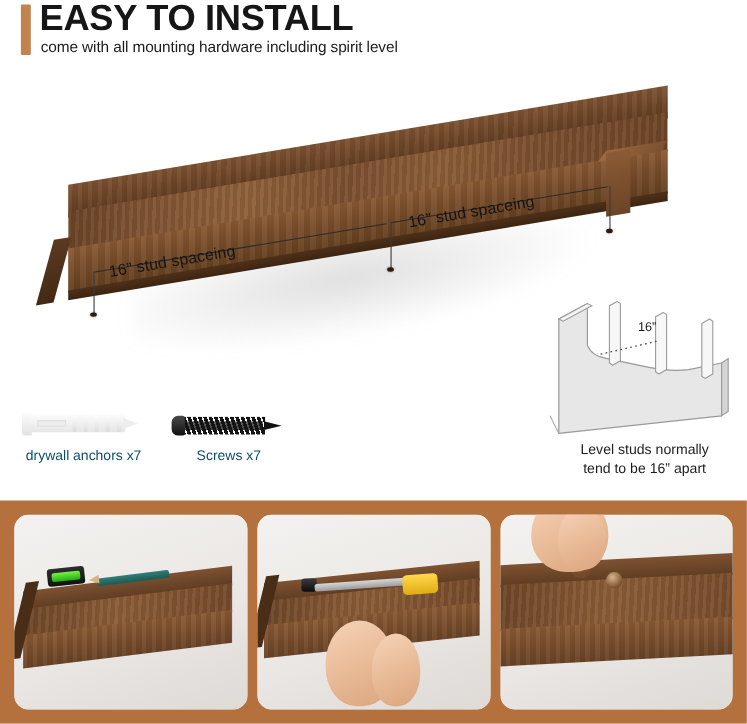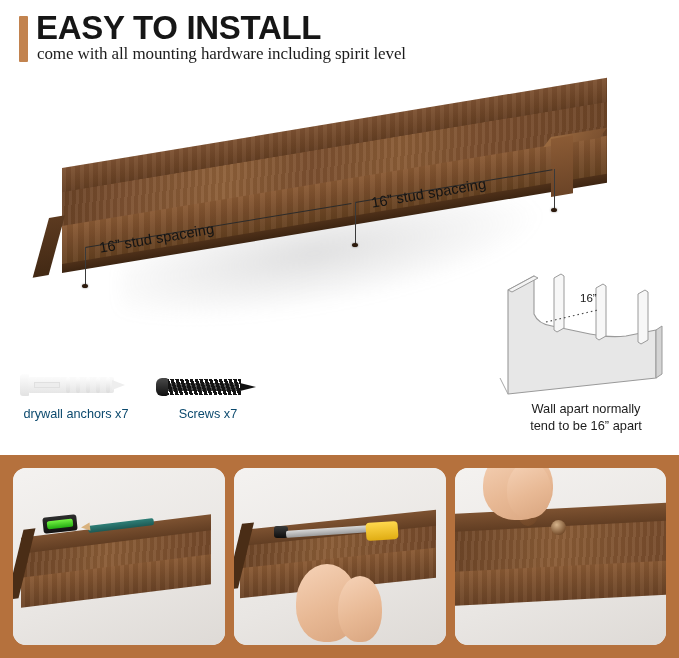--- a/index.html
+++ b/index.html
@@ -11,7 +11,7 @@
   .page{position:relative;width:679px;height:658px;}
 
   
-  .header{position:absolute;left:0;top:12px;width:674px;height:62px;}
+  .header{position:absolute;left:0;top:0;width:674px;height:62px;}
   .accent-bar{
     position:absolute;left:19px;top:4px;width:9px;height:46px;
     background:linear-gradient(180deg,#c4norm,#c98a54);

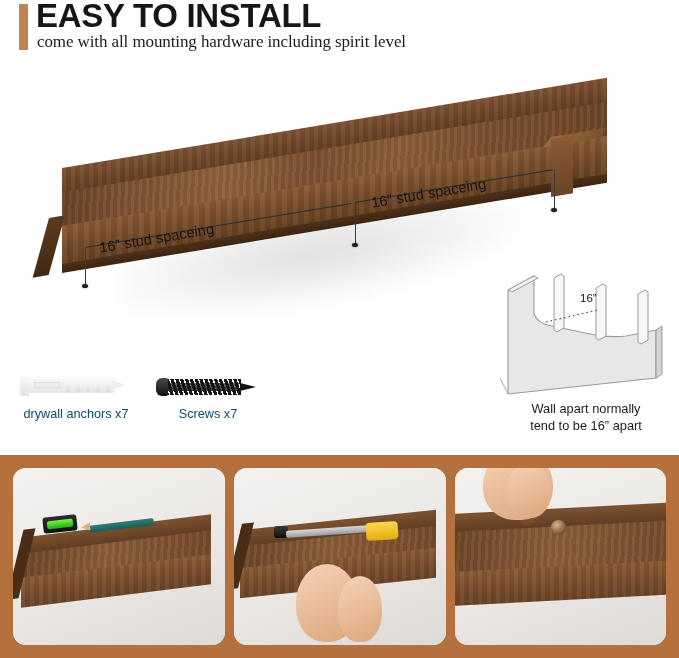--- a/index.html
+++ b/index.html
@@ -24,8 +24,8 @@
   }
   .subtitle{
     position:absolute;left:37px;top:30px;
-    font-size:17px;font-weight:400;color:#1c1c1c;
-    line-height:24px;white-space:nowrap;letter-spacing:-0.1px;font-family:Liberation Serif, serif;
+    font-size:14px;font-weight:400;color:#1c1c1c;
+    line-height:24px;white-space:nowrap;letter-spacing:-0.1px;
   }
 
   

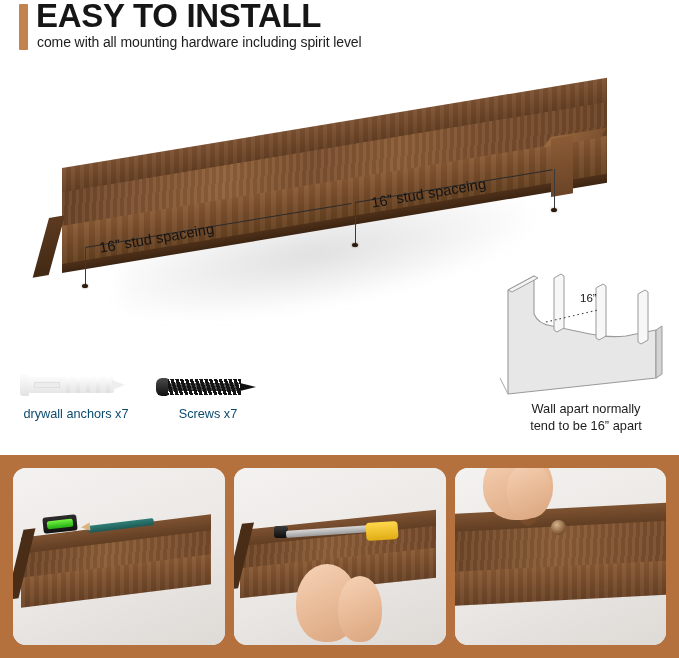--- a/index.html
+++ b/index.html
@@ -367,7 +367,7 @@
     </svg>
     <div class="studs-16">16”</div>
     <div class="studs-cap">
-      <span>Wall apart normally</span><br>
+      <span>Level studs normally</span><br>
       <span>tend to be 16” apart</span>
     </div>
   </div>

